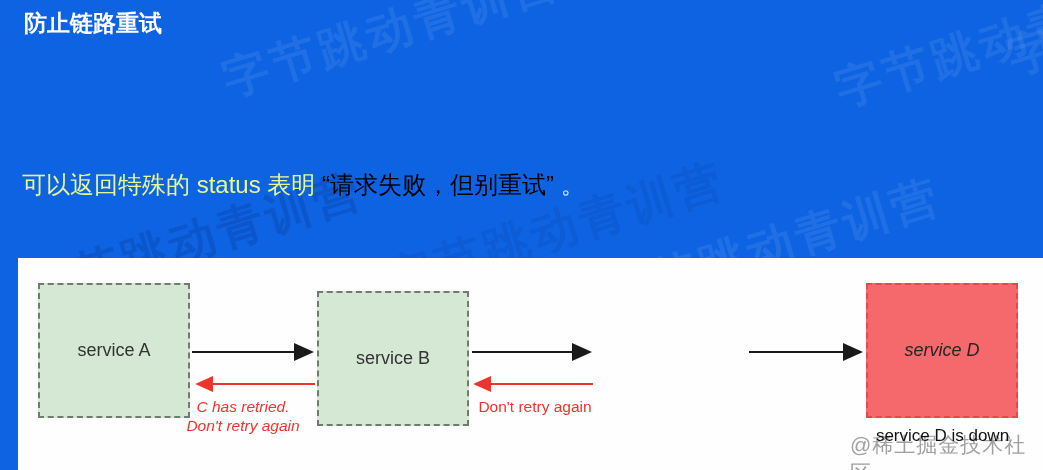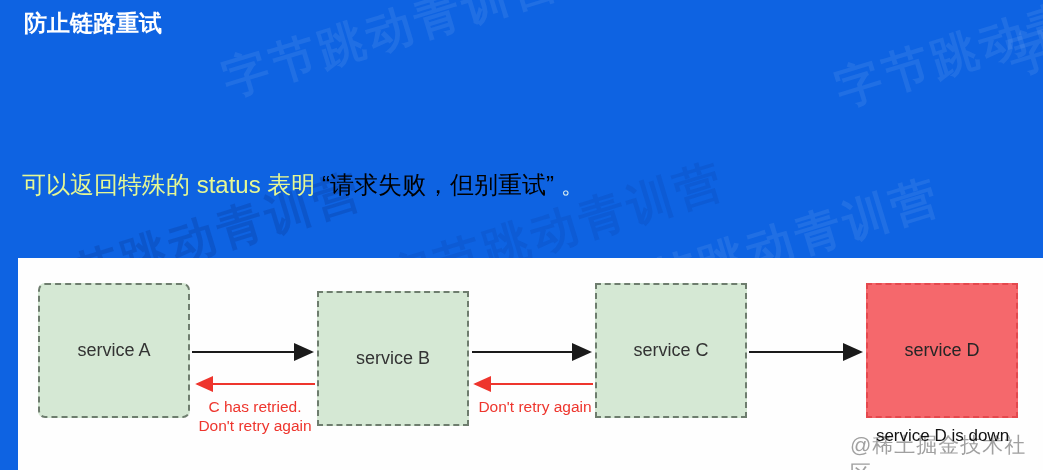--- a/index.html
+++ b/index.html
@@ -36,7 +36,7 @@
     font-size:18px;color:#333;background:#d5e8d4;border:2px dashed #6e7d6e;
   }
   .node.down{background:#f5686c;border-color:#e5484d;color:#262626;}
-  .node-a{left:20px;top:25px;border-radius:7px;}
+  .node-a{left:20px;top:25px;}
   .node-b{left:299px;top:25px;margin-top:8px;}
   .node-c{left:577px;top:25px;}
   .node-d{left:848px;top:25px;}

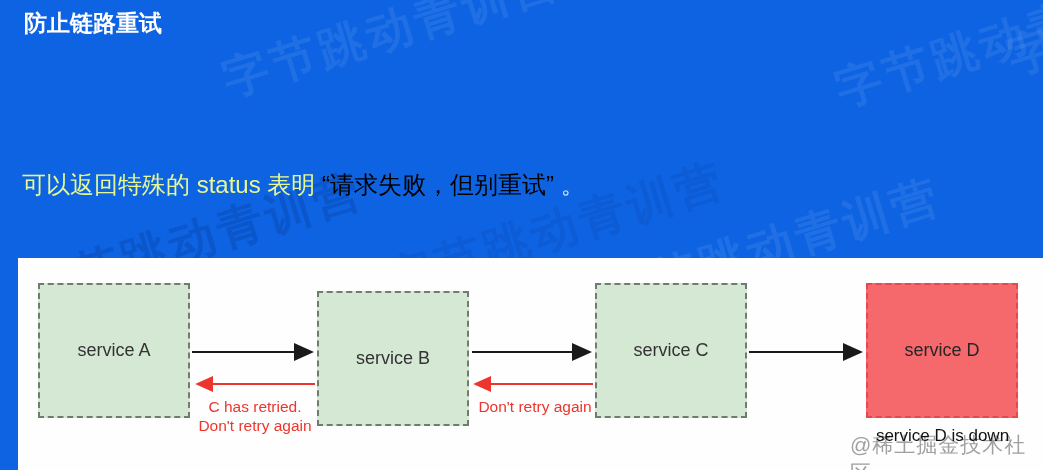--- a/index.html
+++ b/index.html
@@ -86,9 +86,6 @@
     <div class="node node-b">
       <span>service B</span>
     </div>
-    <div class="node node-c">
-      <span>service C</span>
-    </div>
     <div class="node node-d down">
       <span>service D</span>
     </div>

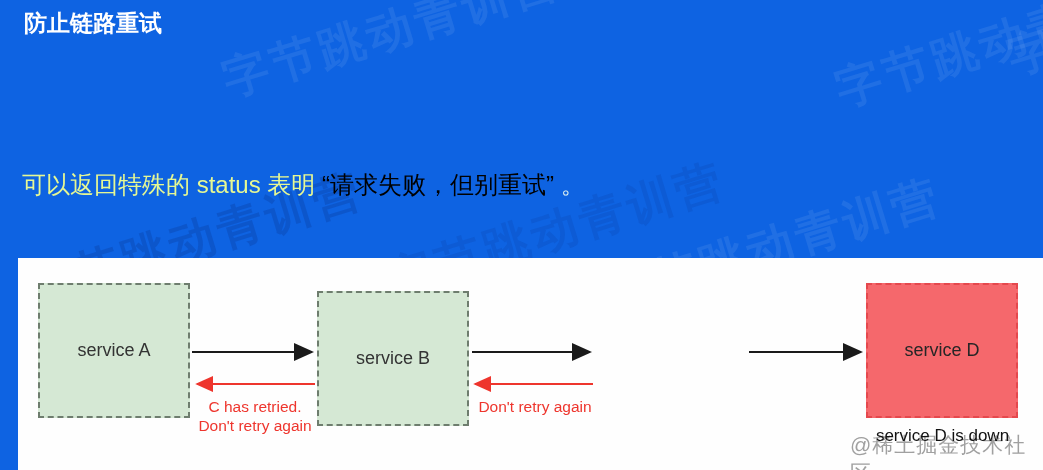--- a/index.html
+++ b/index.html
@@ -35,7 +35,7 @@
     display:flex;align-items:center;justify-content:center;
     font-size:18px;color:#333;background:#d5e8d4;border:2px dashed #6e7d6e;
   }
-  .node.down{background:#f5686c;border-color:#e5484d;color:#262626;}
+  .node.down{background:#f5686c;border-color:#e5484d;color:#262626;font-style:italic;}
   .node-a{left:20px;top:25px;}
   .node-b{left:299px;top:25px;margin-top:8px;}
   .node-c{left:577px;top:25px;}

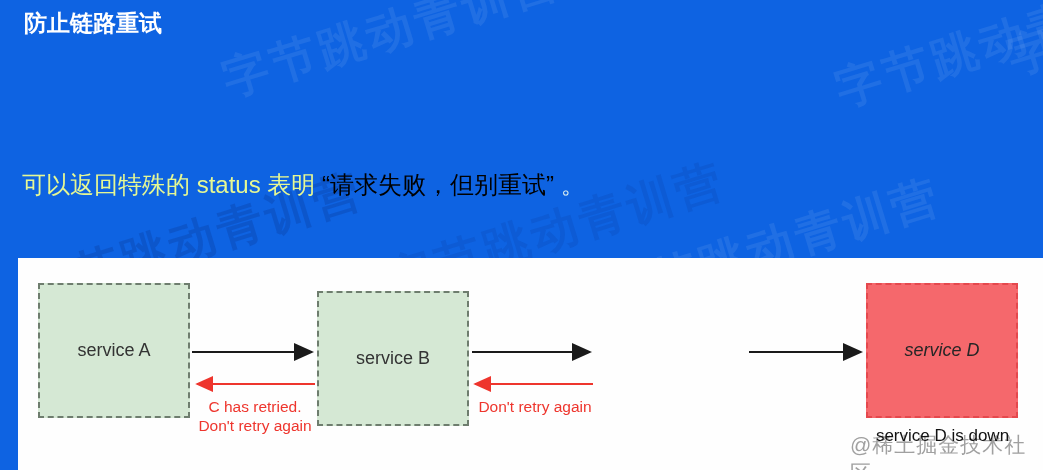--- a/index.html
+++ b/index.html
@@ -48,7 +48,7 @@
   .warn{
     position:absolute;text-align:center;color:#ee352d;font-size:15.5px;line-height:19px;width:190px;
   }
-  .warn1{left:142px;top:139px;}
+  .warn1{left:130px;top:139px;font-style:italic;}
   .warn2{left:422px;top:139px;}
   .caption{
     position:absolute;left:847px;top:168px;width:155px;text-align:center;

